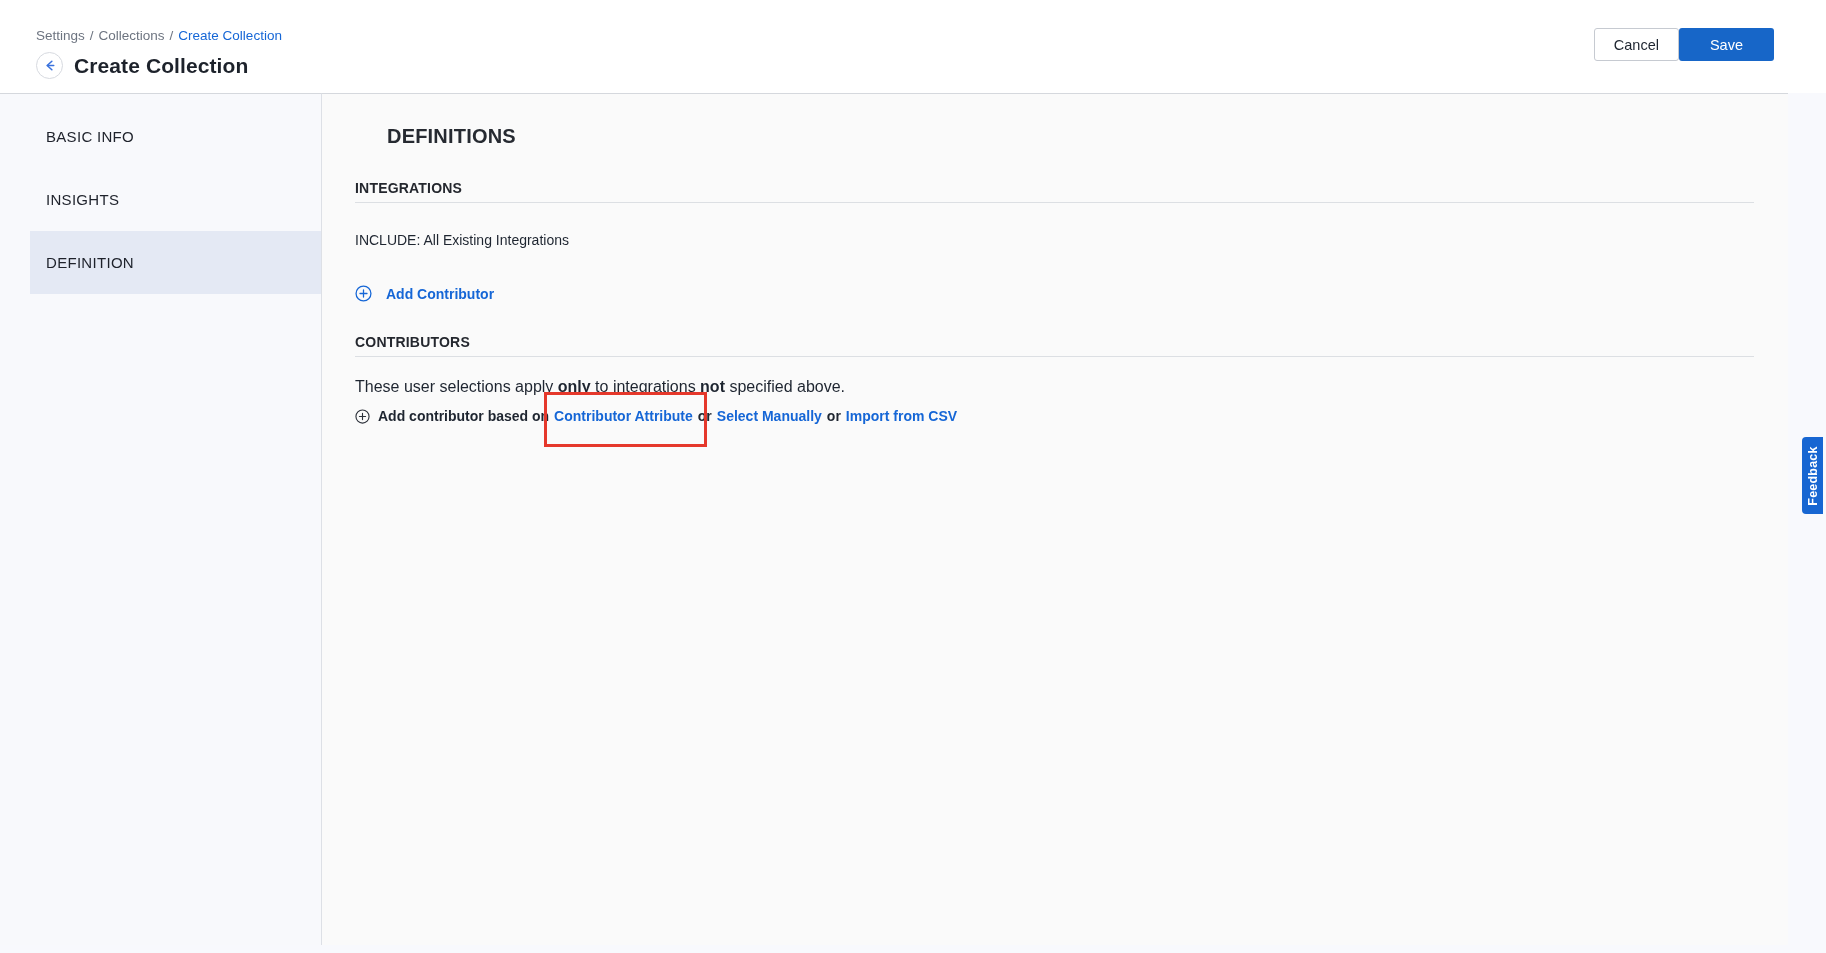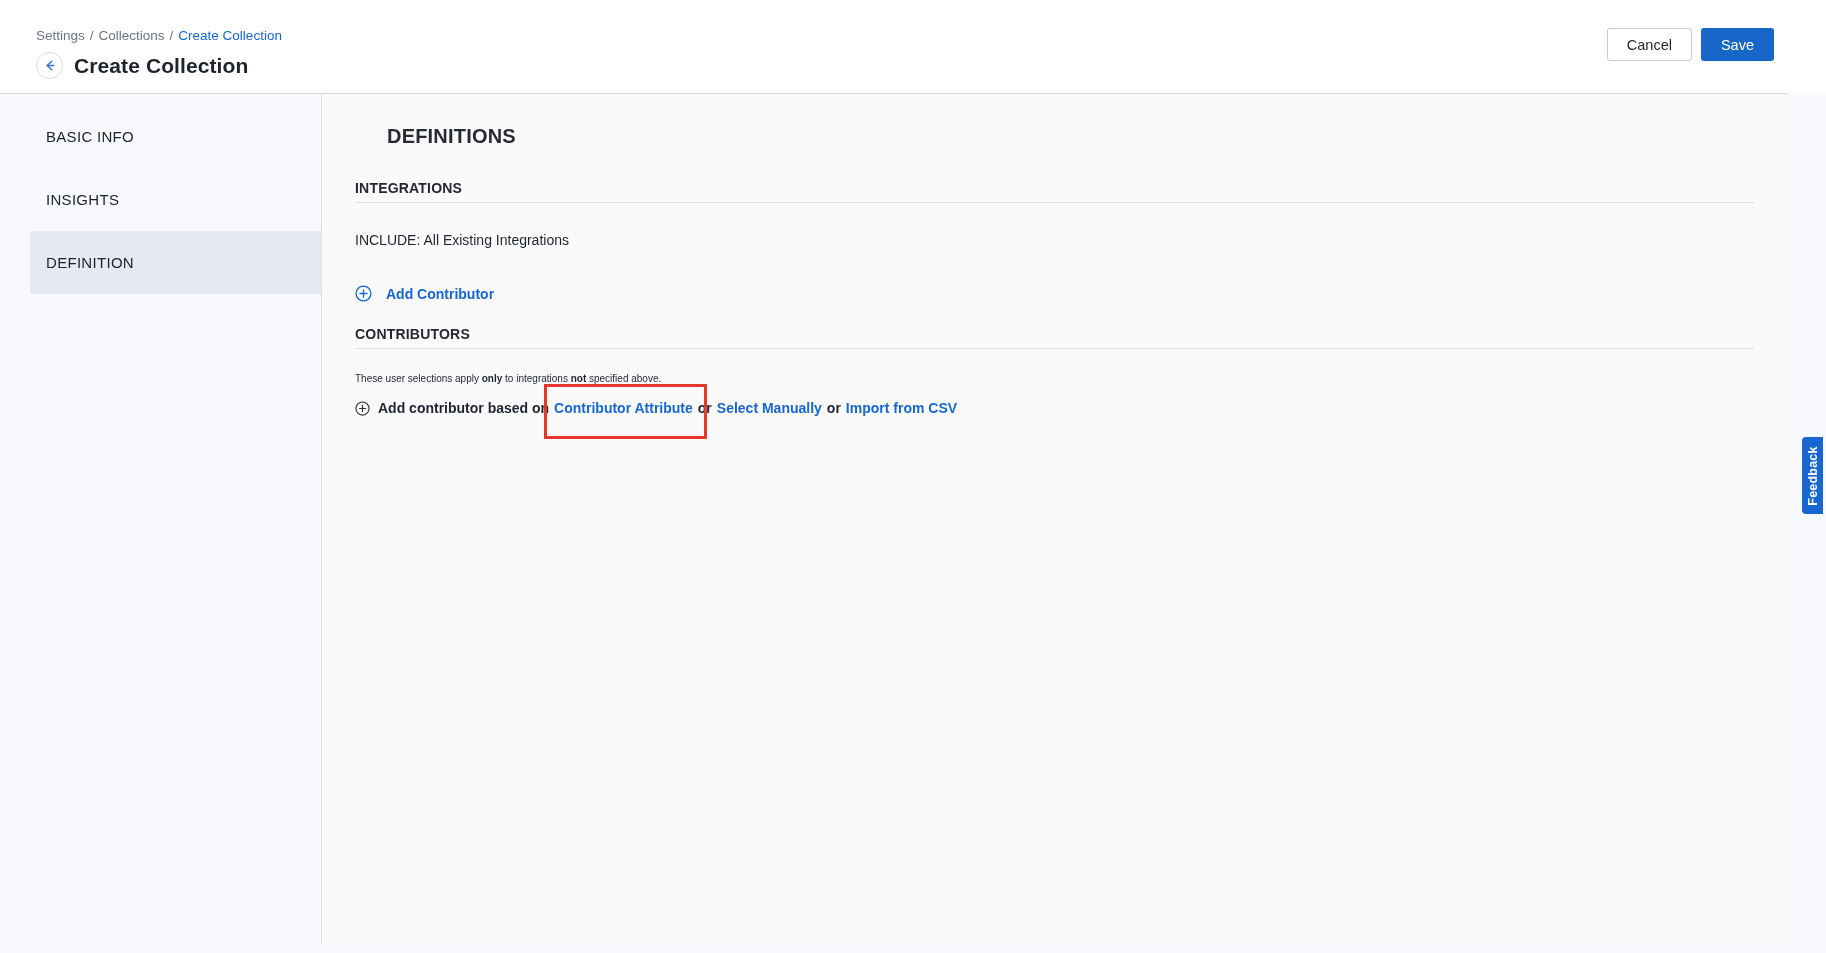--- a/index.html
+++ b/index.html
@@ -29,7 +29,7 @@
   }
   .back-btn svg { display:block; }
   .page-title { font-size:21px; font-weight:700; color:#1d222b; letter-spacing:0.1px; }
-  .header-actions { position:absolute; top:28px; right:52px; display:flex; gap:9px; }
+  .header-actions { position:absolute; top:28px; right:52px; display:flex; }
   .btn {
     height:33px; border-radius:3px; font-size:14.5px;
     font-family:"Liberation Sans", sans-serif;

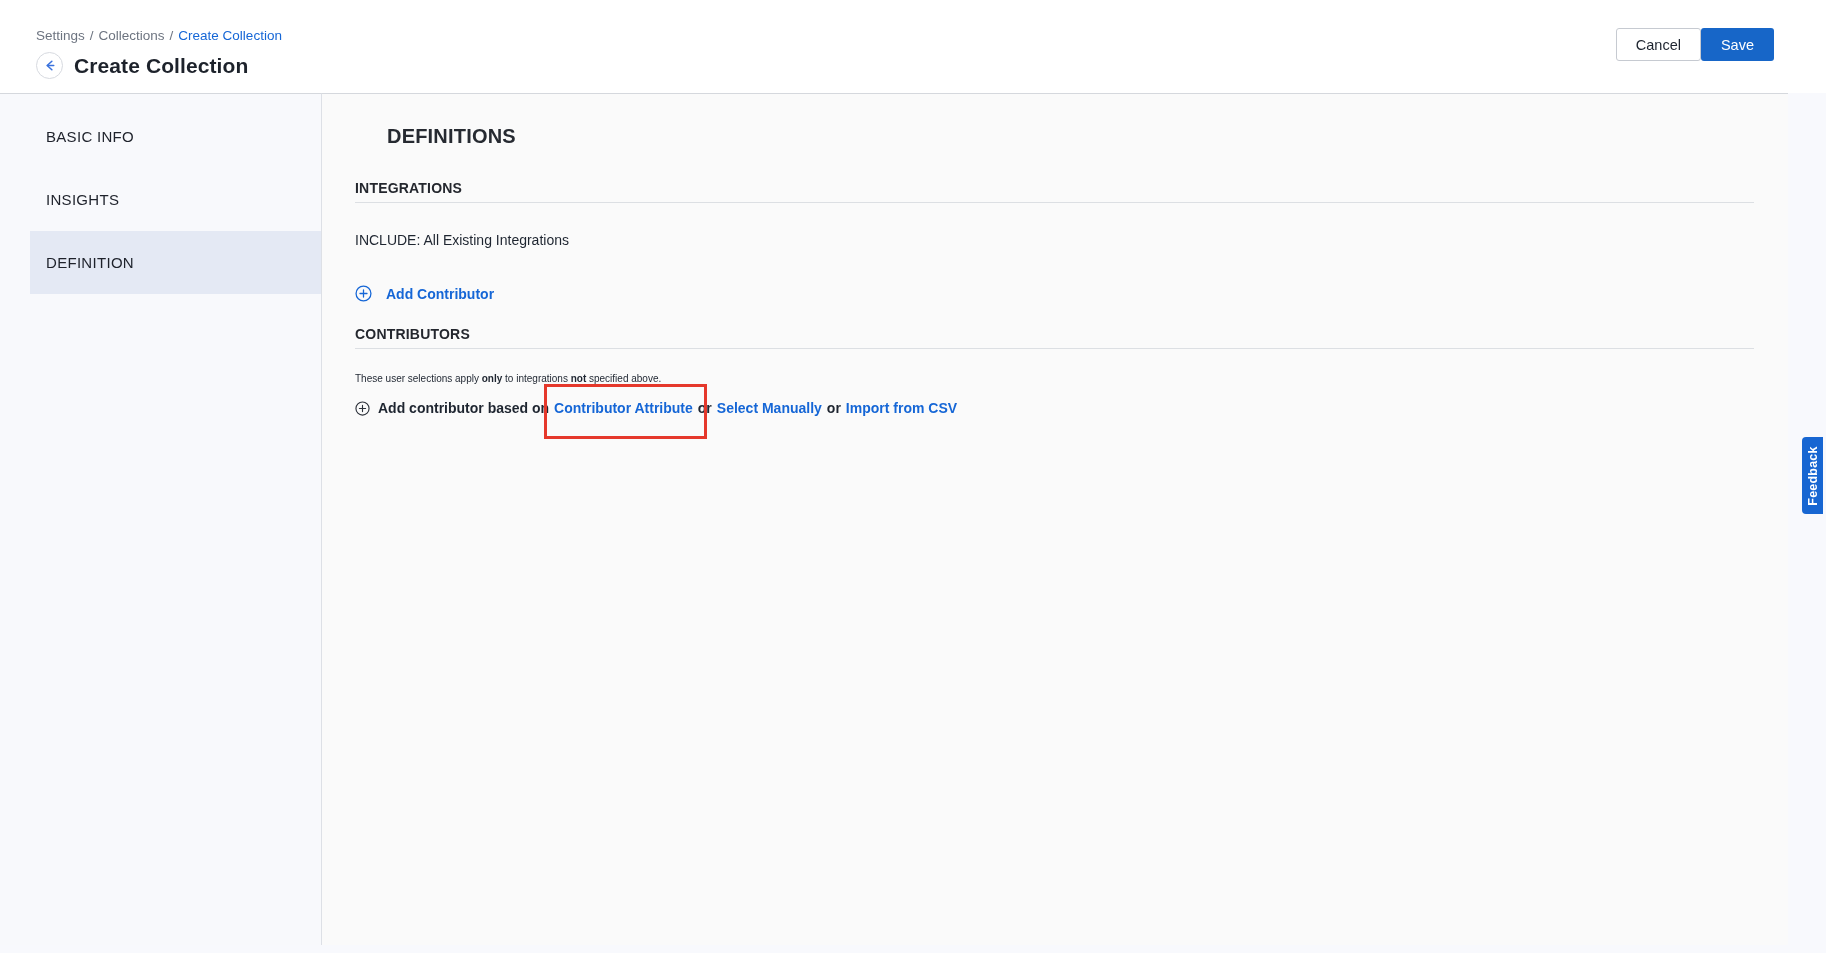--- a/index.html
+++ b/index.html
@@ -37,7 +37,7 @@
     cursor:pointer;
   }
   .btn-cancel { background:#ffffff; border:1px solid #c6cad1; color:#1e2530; padding:0 19px; }
-  .btn-save  { background:#1766c8; border:none; color:#ffffff; font-weight:500; padding:0 20px; }
+  .btn-save  { background:#1766c8; border:none; color:#ffffff; font-weight:500; padding:0 31px; }
   
   .content-row { display:flex; height:852px; }
   .sidebar {

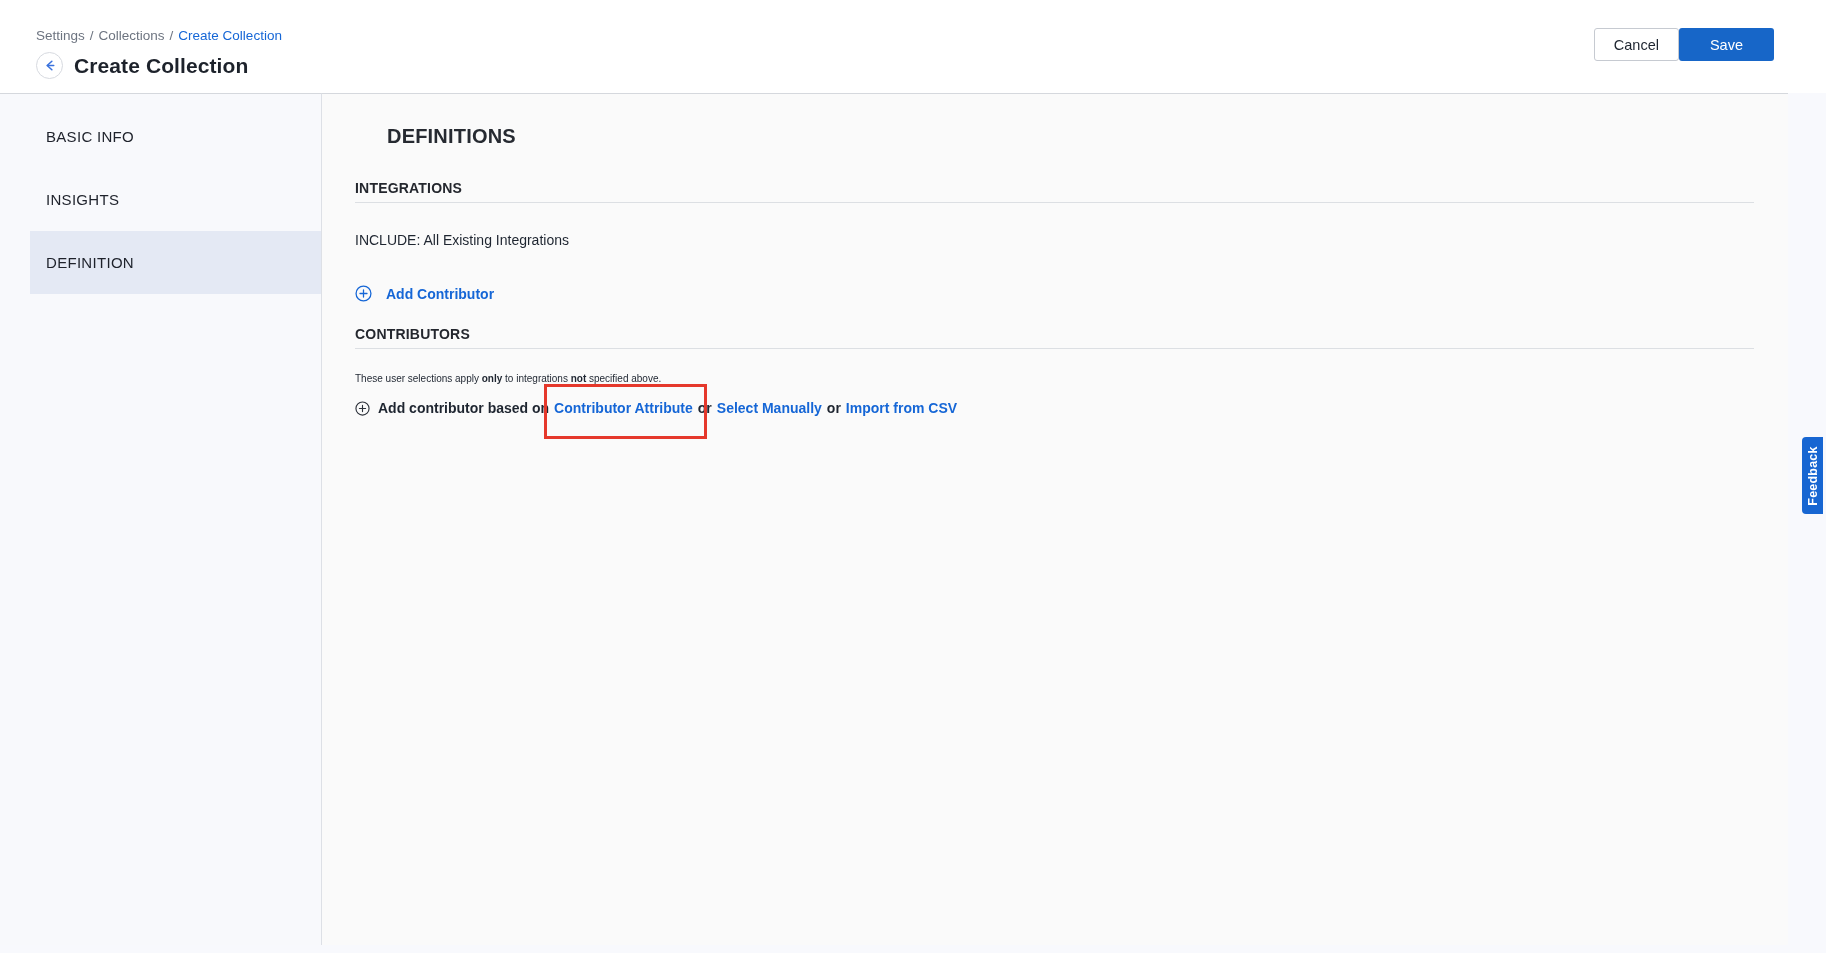--- a/index.html
+++ b/index.html
@@ -64,7 +64,7 @@
   
   .main-title { font-size:20px; font-weight:600; color:#262a31; line-height:28px; letter-spacing:0.2px;margin-left:32px; }
   .section-label { margin-top:30px; font-size:14px; font-weight:600; letter-spacing:0.2px; color:#24272e; line-height:16px; }
-  .section-label.contrib { margin-top:24px; }
+  .section-label.contrib { margin-top:32px; }
   .section-rule { border:none; border-top:1px solid #dcdfe3; margin:6px 0 0 0; }
   .include-line { margin-top:29px; font-size:14px; line-height:17px; color:#1e2530; }
   .add-integration {

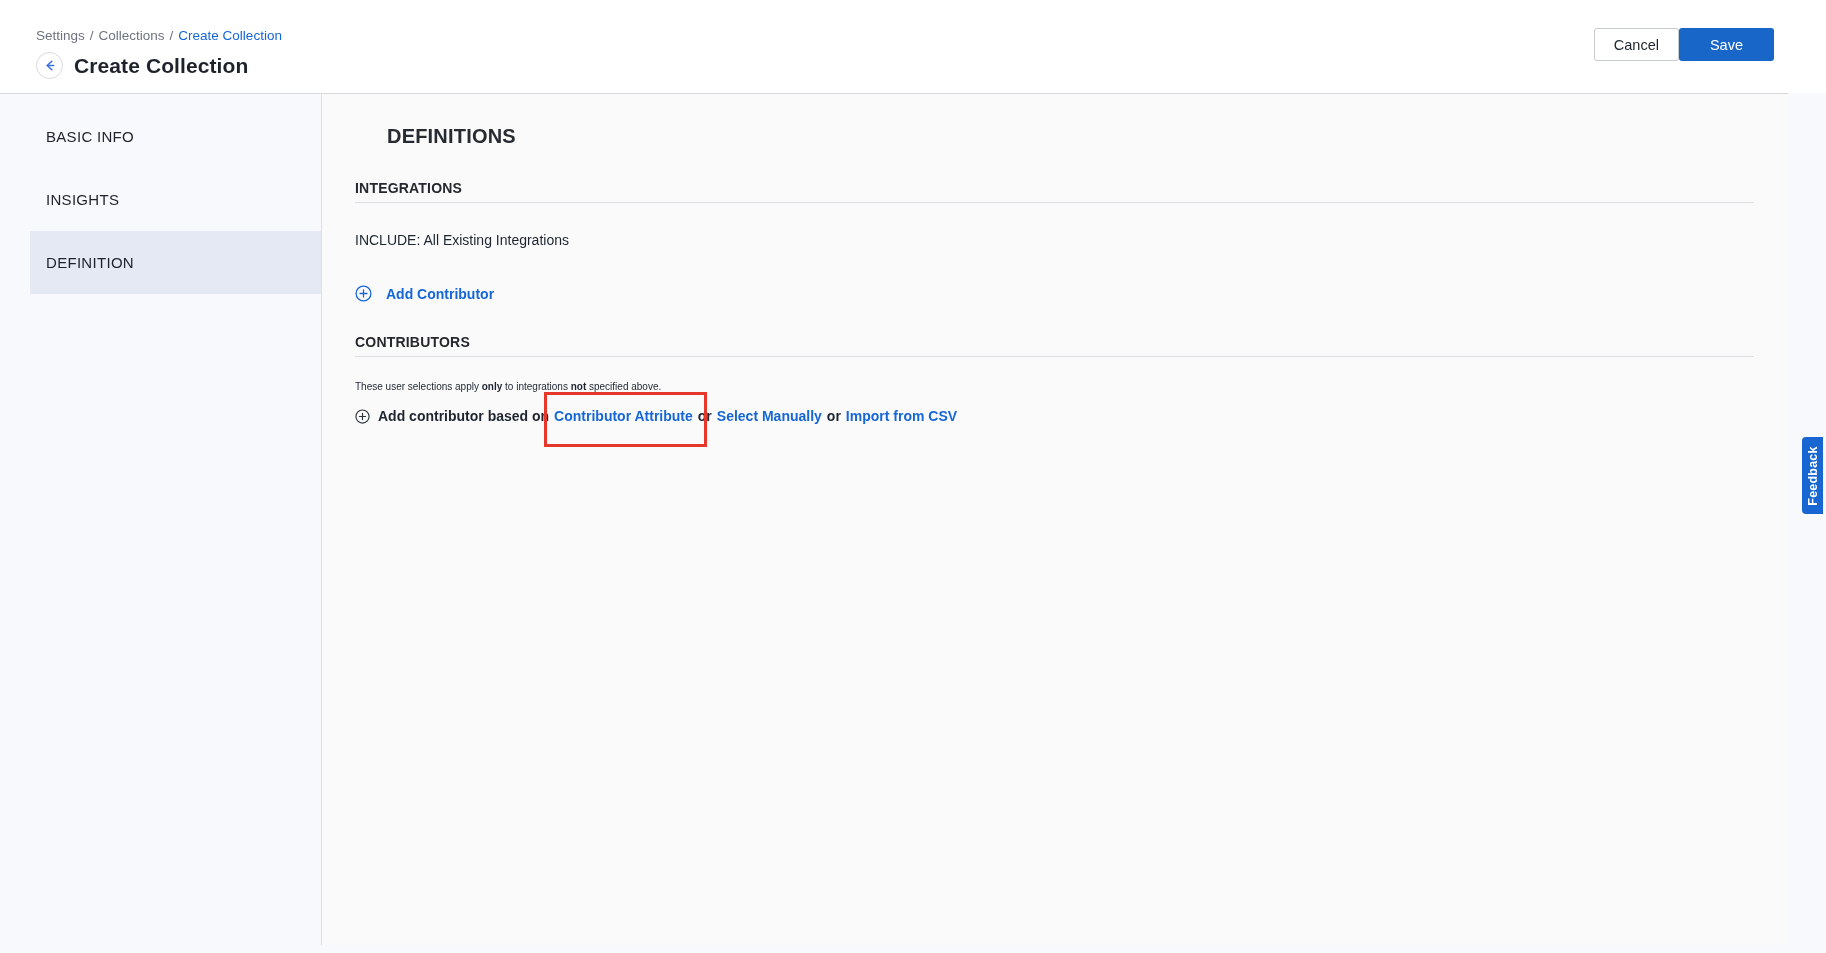--- a/index.html
+++ b/index.html
@@ -72,7 +72,7 @@
     color:#1566d6; font-size:14px; font-weight:600; cursor:pointer; width:max-content;
   }
   .add-integration svg { display:block; }
-  .note { margin-top:21px; font-size:10px; line-height:17px; color:#1e2530; }
+  .note { margin-top:21px; font-size:16px; line-height:17px; color:#1e2530; }
   .note b { font-weight:700; }
   .include-line.second { margin-top:15px; }
   .add-line {

